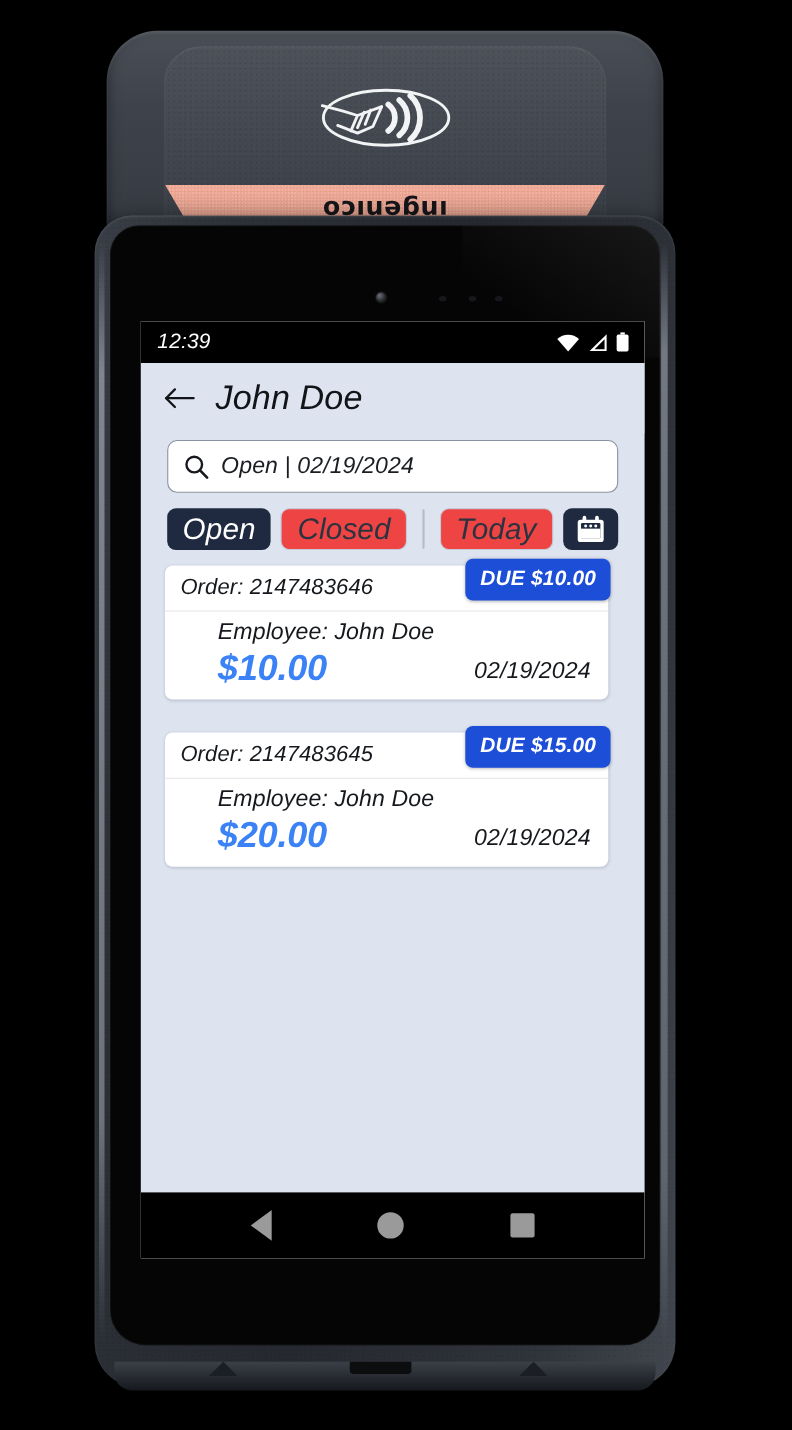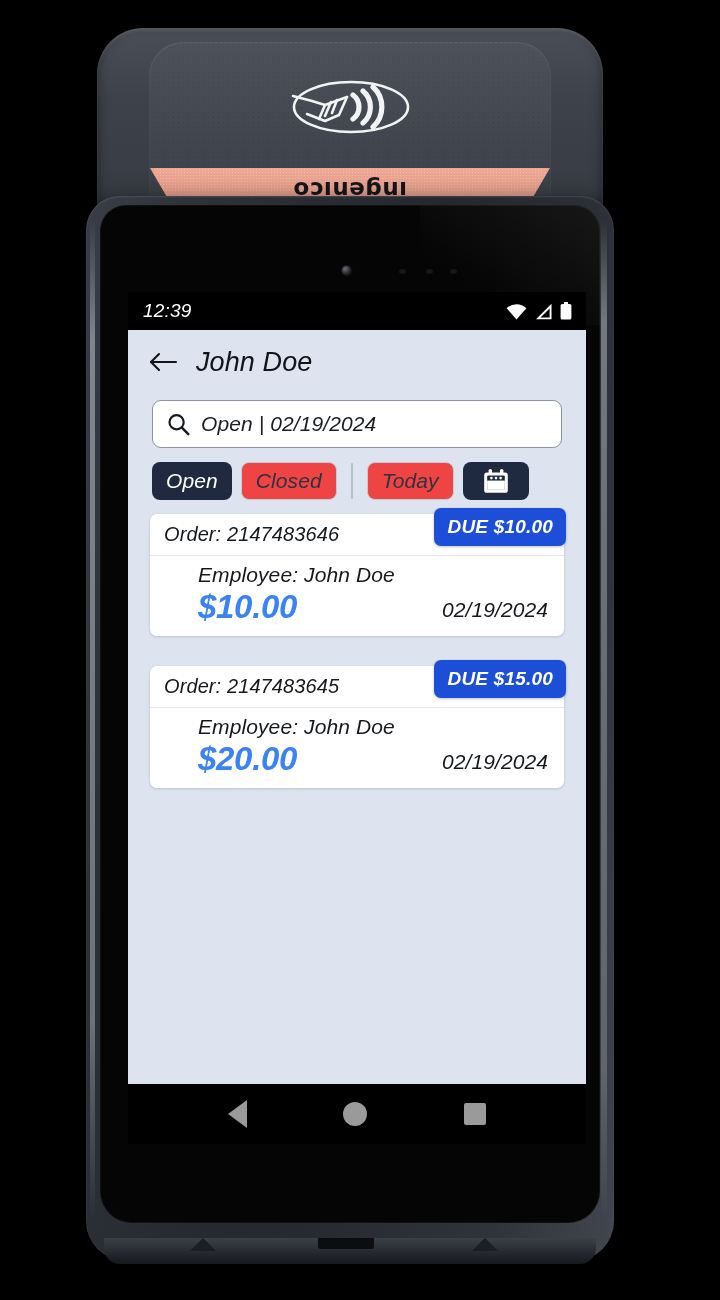--- a/index.html
+++ b/index.html
@@ -131,7 +131,7 @@
   .appbar { height: 64px; display: flex; align-items: center; padding-left: 18px; background: #dde3ef; }
   .back-arrow { width: 34px; height: 34px; display: flex; align-items: center; justify-content: center;
                 margin-right: 16px; }
-  .appbar-title { font-size: 27px; color: #111418; letter-spacing: .1px; }
+  .appbar-title { font-size: 31px; color: #111418; letter-spacing: .1px; }
 
   
   .search-wrap { padding: 6px 24px 0 24px; text-align: right; }

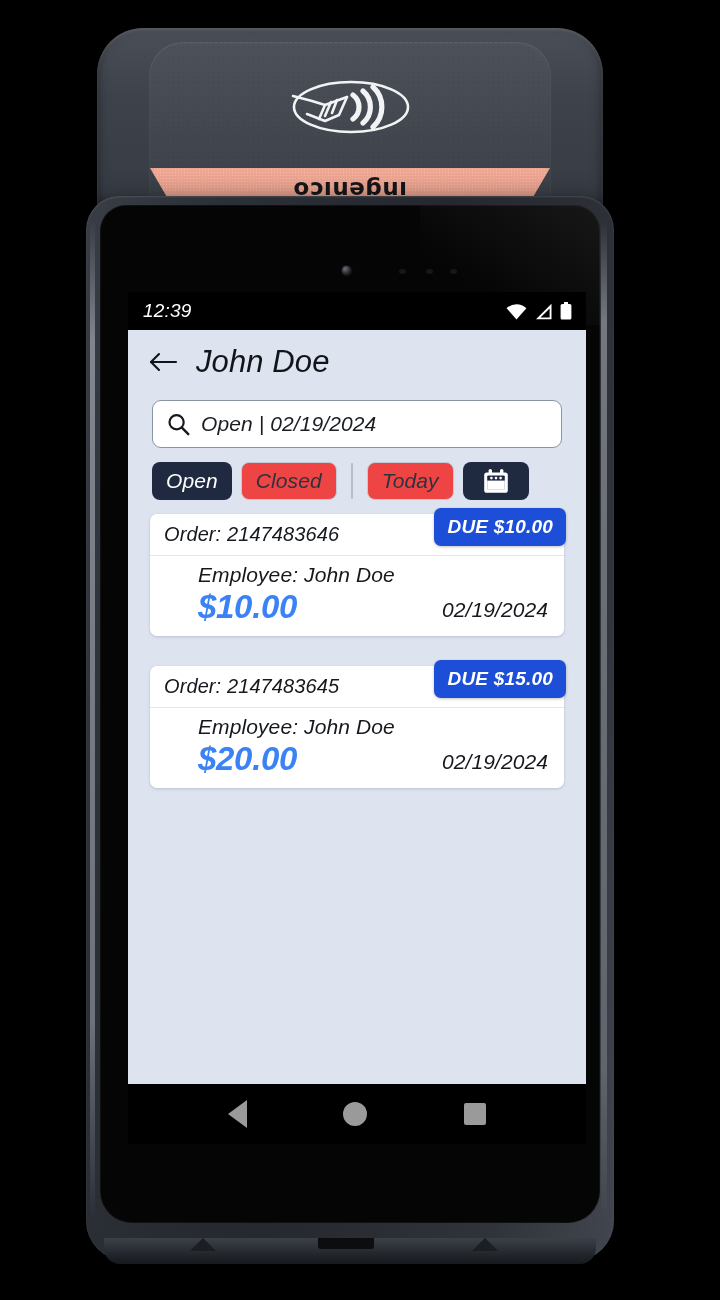--- a/index.html
+++ b/index.html
@@ -145,7 +145,7 @@
   .filters { display: flex; align-items: center; padding: 14px 24px 0 24px; gap: 9px; }
   .chip {
     height: 38px; border-radius: 8px; display: flex; align-items: center; justify-content: center;
-    padding: 0 14px; font-size: 21px; letter-spacing: .1px;
+    padding: 0 14px; font-size: 27px; letter-spacing: .1px;
   }
   .chip.active { background: #1f2a40; color: #fff; }
   .chip.idle { background: #ef4444; color: #2c3340; border: 1px solid #c3cbd9; }

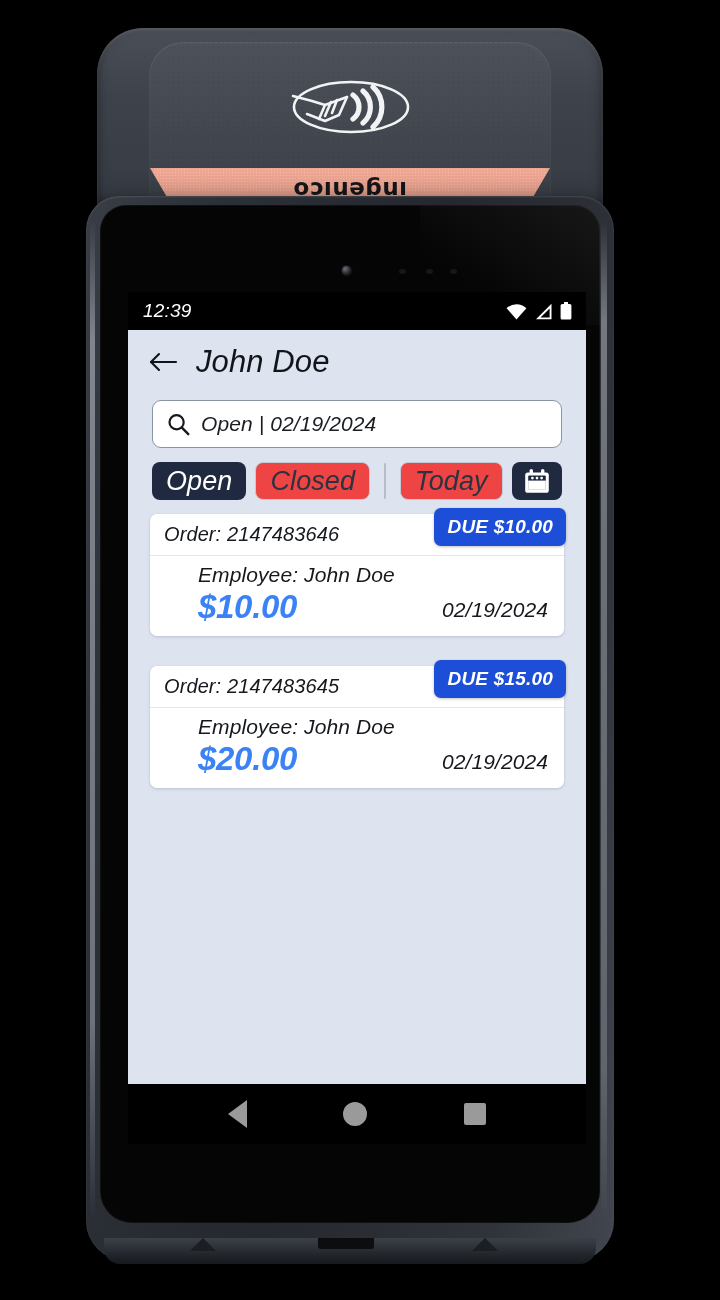--- a/index.html
+++ b/index.html
@@ -154,7 +154,7 @@
              display: flex; align-items: center; justify-content: center; }
 
   
-  .cards { padding: 14px 22px 0 22px; display: flex; flex-direction: column; gap: 30px; }
+  .cards { padding: 14px 33px 0 22px; display: flex; flex-direction: column; gap: 30px; }
   .card { position: relative; background: #fff; border-radius: 7px; box-shadow: 0 1px 3px rgba(30,40,60,.18); }
   .card-top { height: 42px; display: flex; align-items: center; padding: 0 14px;
               border-bottom: 1px solid #e7e7e9; }

